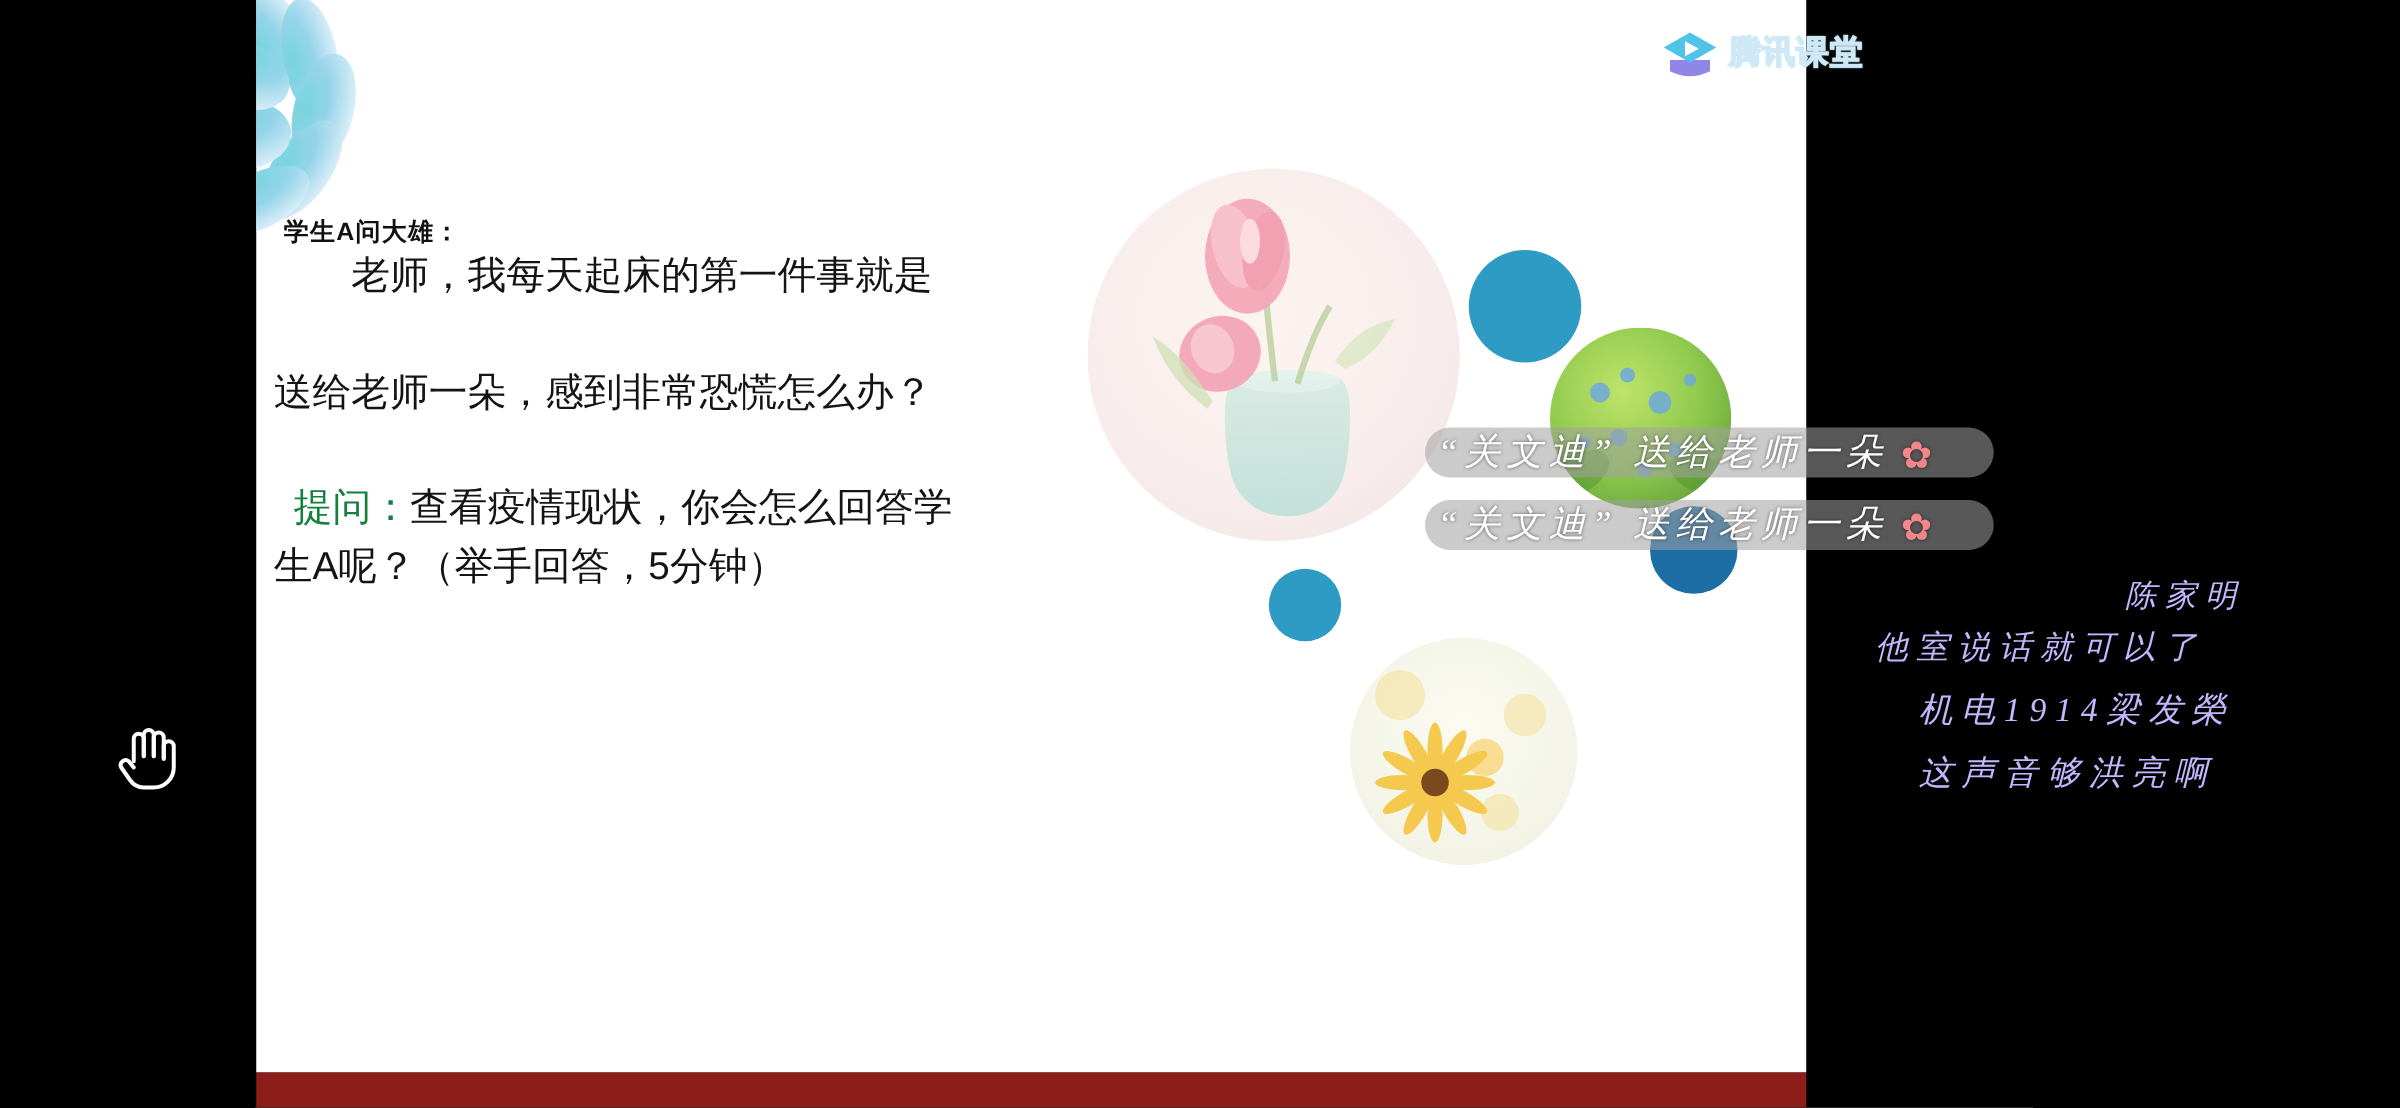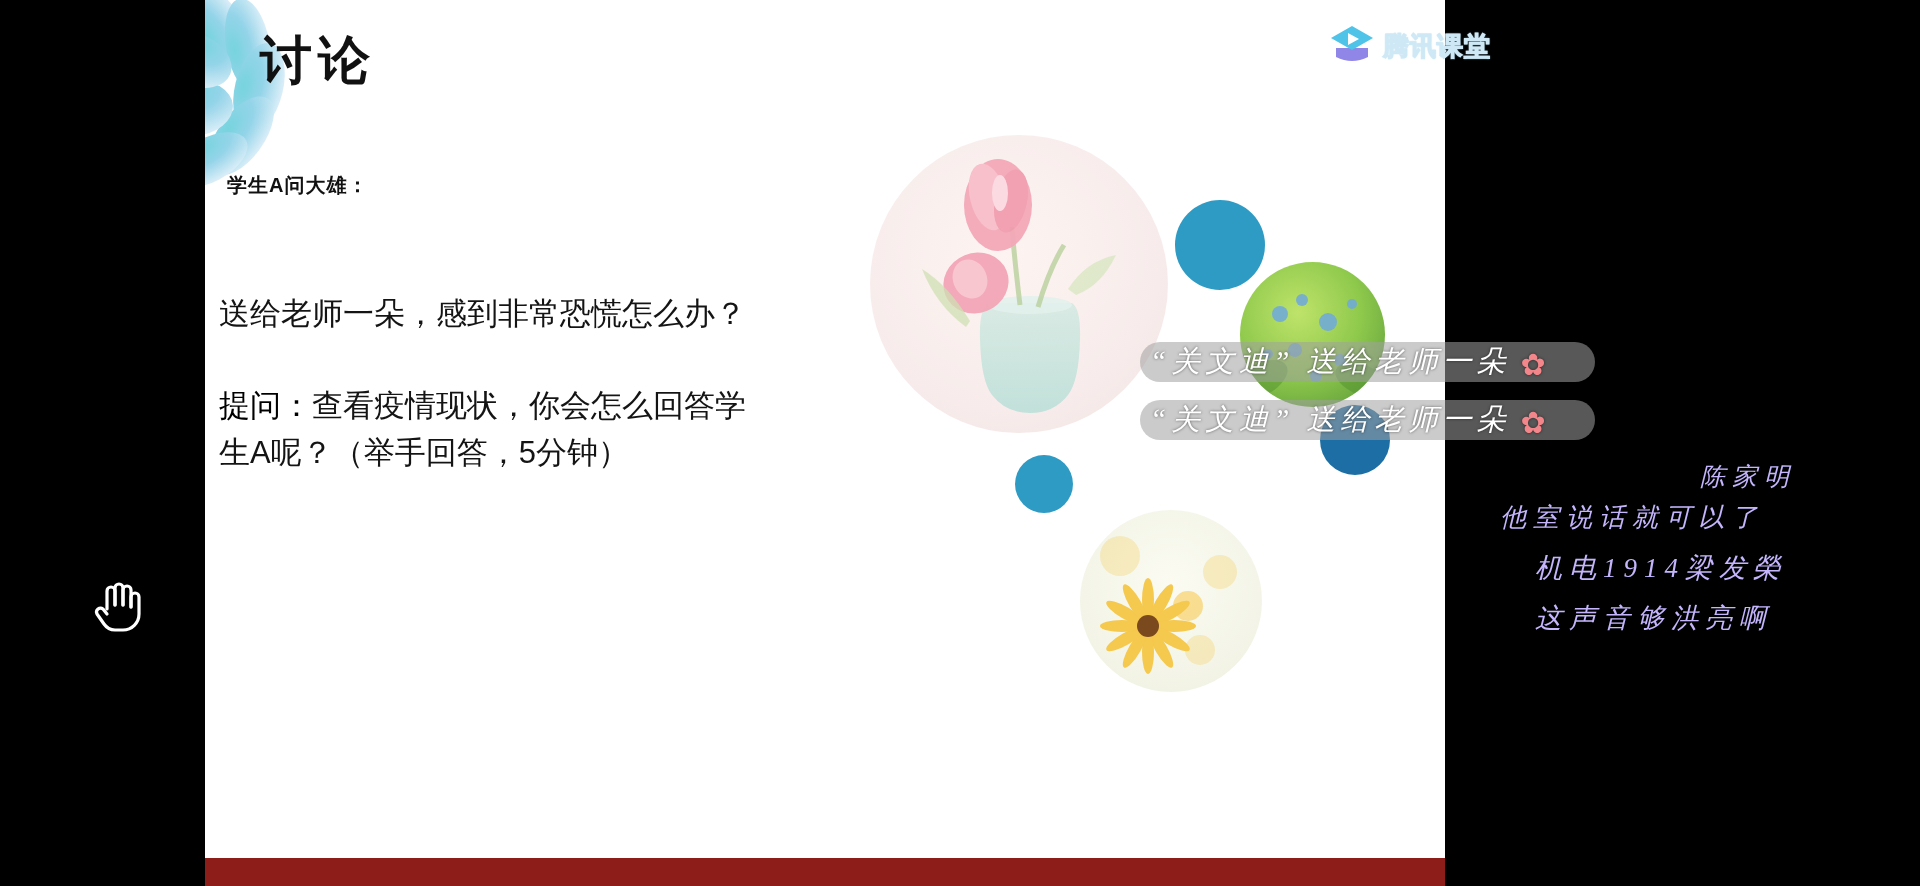--- a/index.html
+++ b/index.html
@@ -150,7 +150,6 @@
       </g>
     </svg>
 
-    <div id="title">讨论</div>
     <div id="subtitle">学生A问大雄：</div>
 
     <div id="body-text">

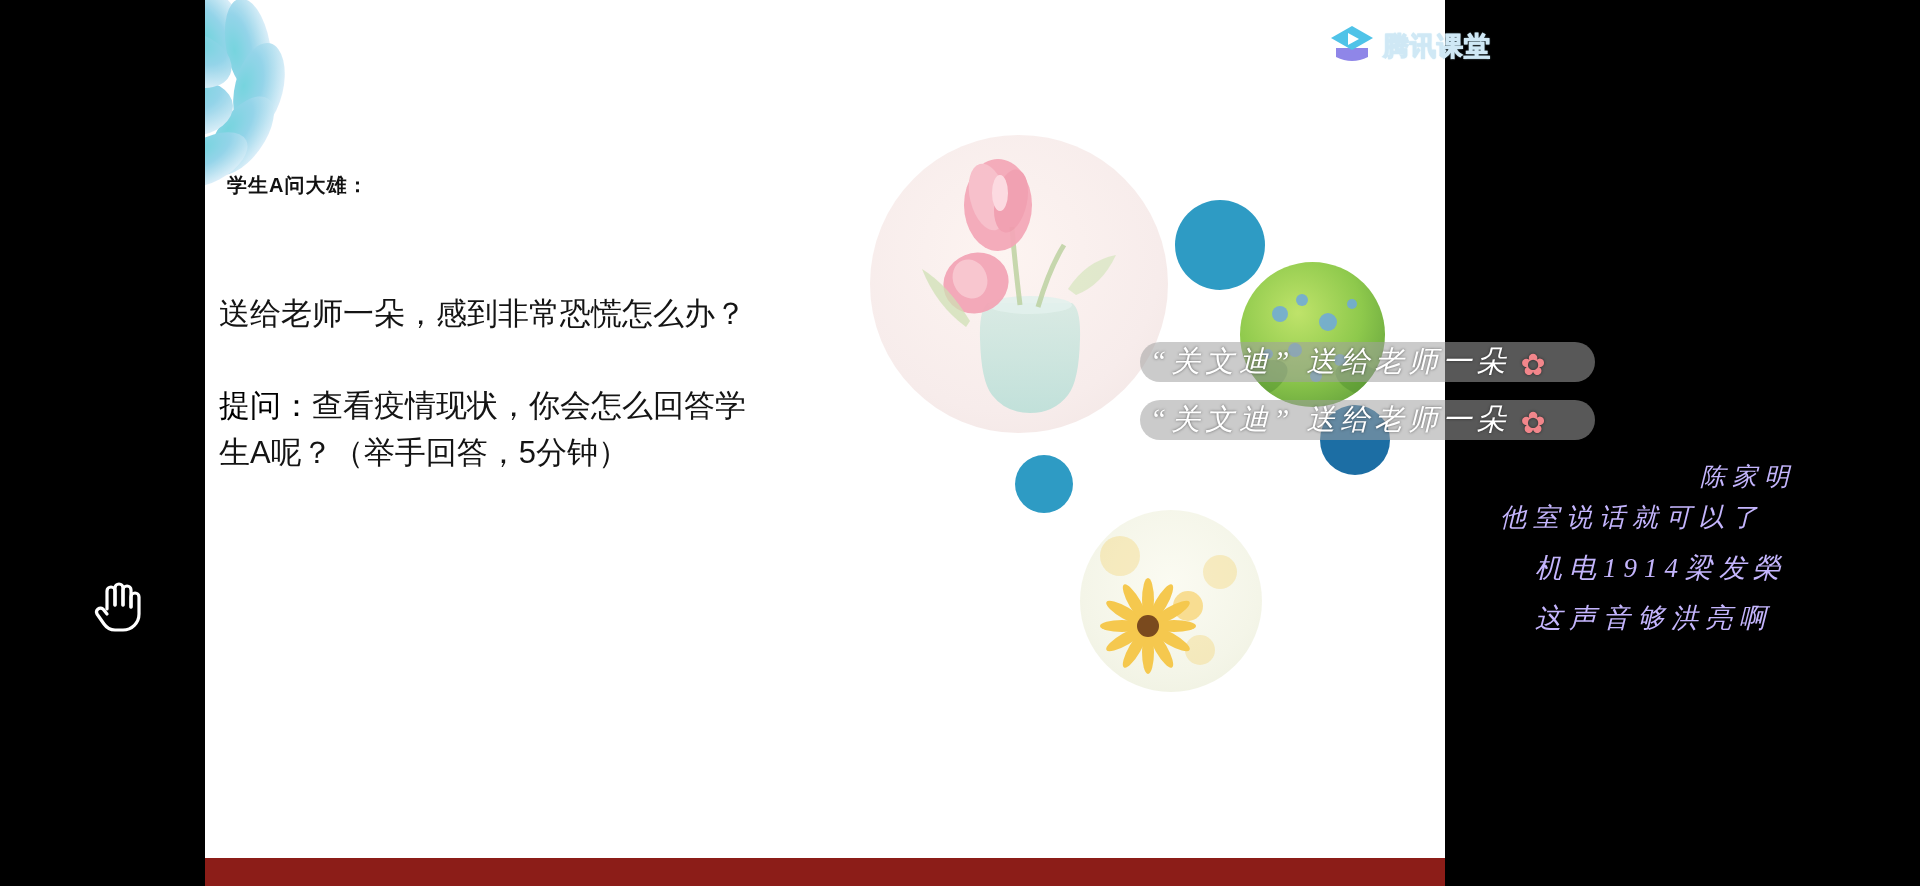--- a/index.html
+++ b/index.html
@@ -74,7 +74,7 @@
   .dot-c { left:1115px;top:405px; width:70px;  height:70px;  background:#1c6ea4; }
 
   
-  #logo { position:absolute; left:1330px; top:24px; display:flex; align-items:flex-end; gap:9px; }
+  #logo { position:absolute; left:1330px; top:24px; display:flex; align-items:flex-start; gap:9px; }
   #logo .cap { width:44px; height:40px; position:relative; }
   #logo .logo-text {
     font-size:26px; font-weight:700; color:#ffffff;

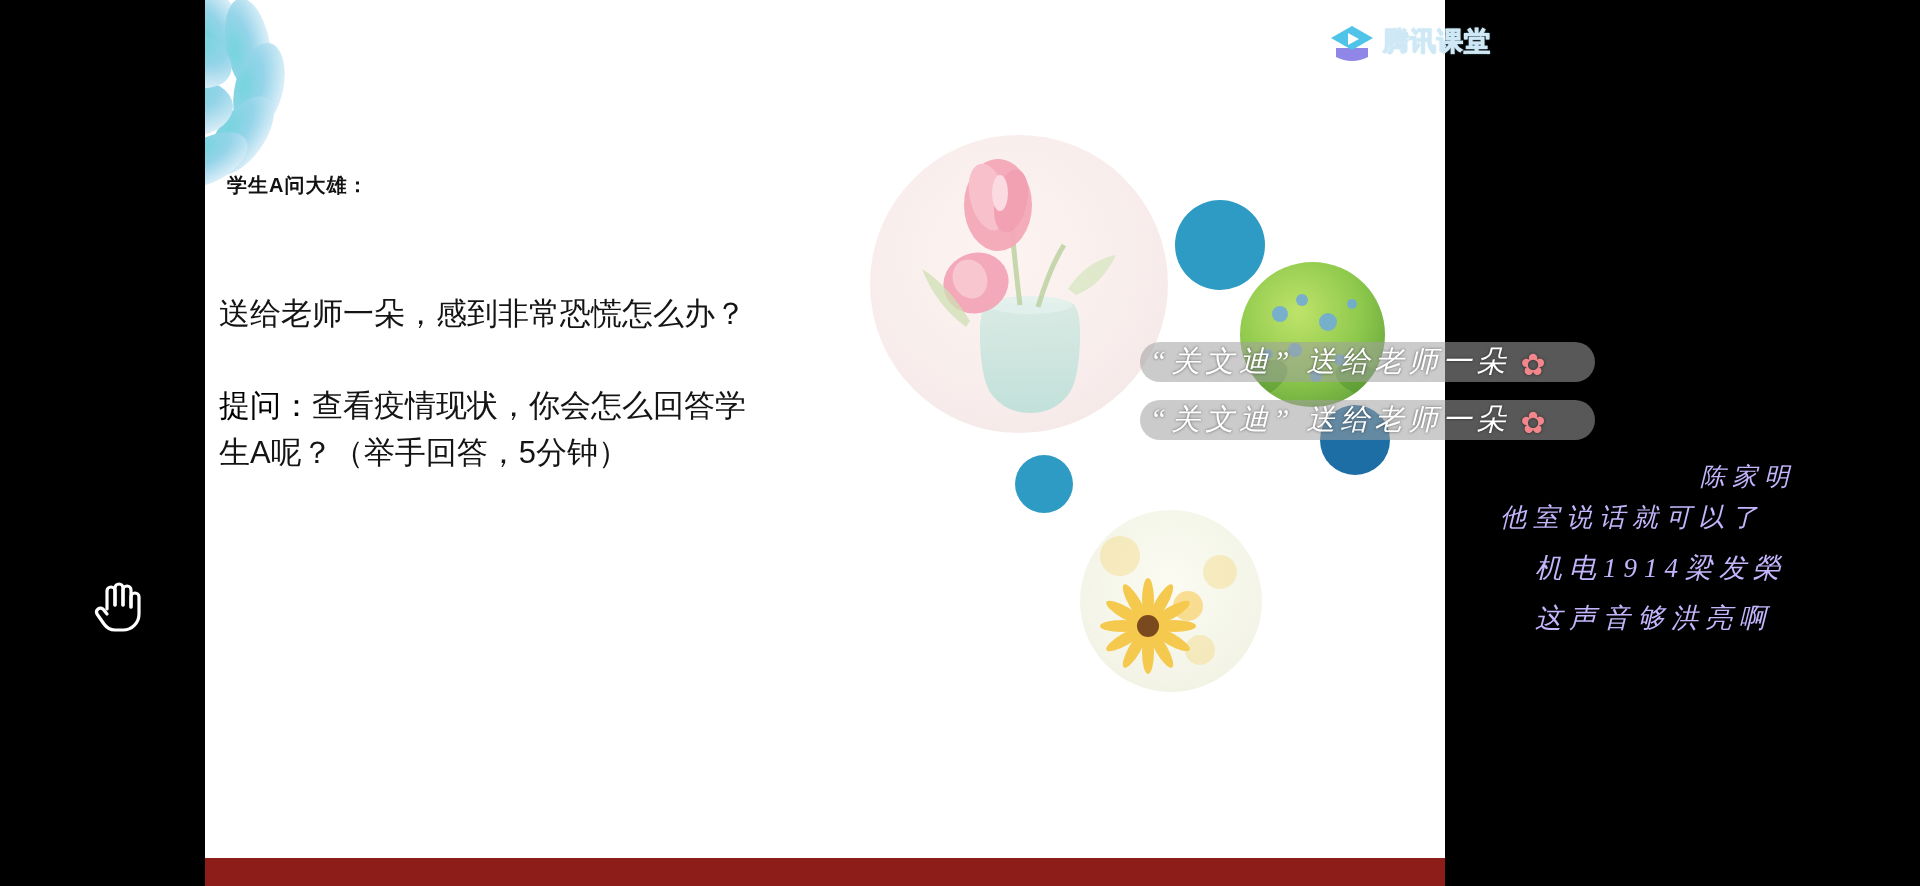--- a/index.html
+++ b/index.html
@@ -153,7 +153,7 @@
     <div id="subtitle">学生A问大雄：</div>
 
     <div id="body-text">
-      <span class="indent"></span><br>
+      <span class="indent"></span><span>老师，我每天起床的第一件事就是</span><br>
       <br>
       <span>送给老师一朵，感到非常恐慌怎么办？</span>
     </div>

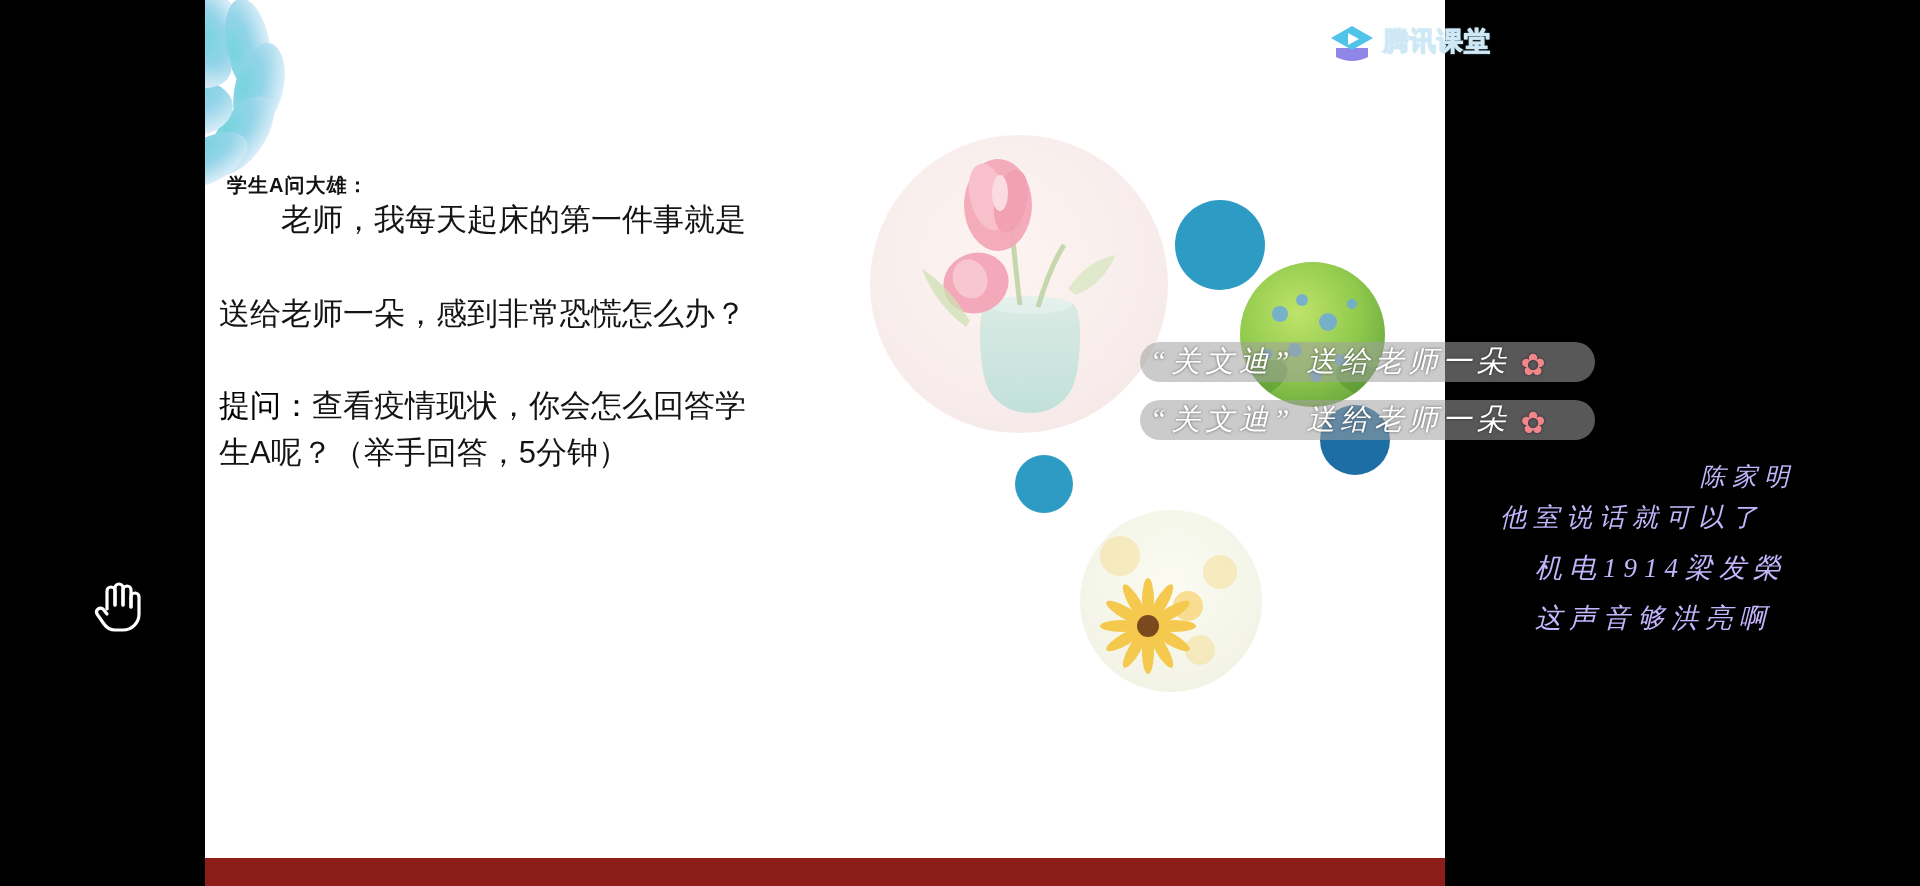--- a/index.html
+++ b/index.html
@@ -59,7 +59,7 @@
     width:680px;
     font-size:31px; line-height:47px; color:#141414;
   }
-  #question-block .q-label { color:#000000; }
+  #question-block .q-label { color:#15803d;margin-left:16px; }
 
   
   .photo-circle { position:absolute; border-radius:50%; overflow:hidden; }

